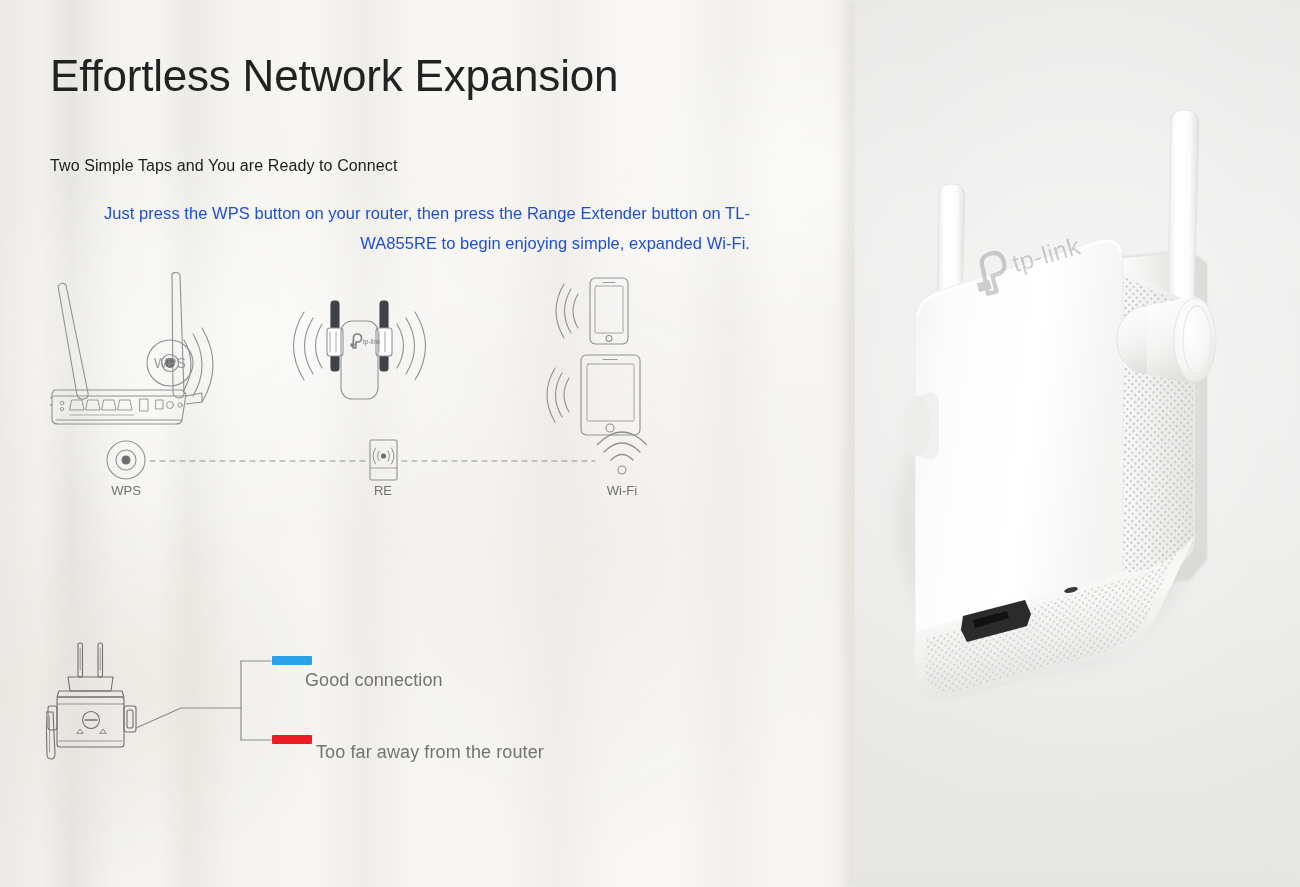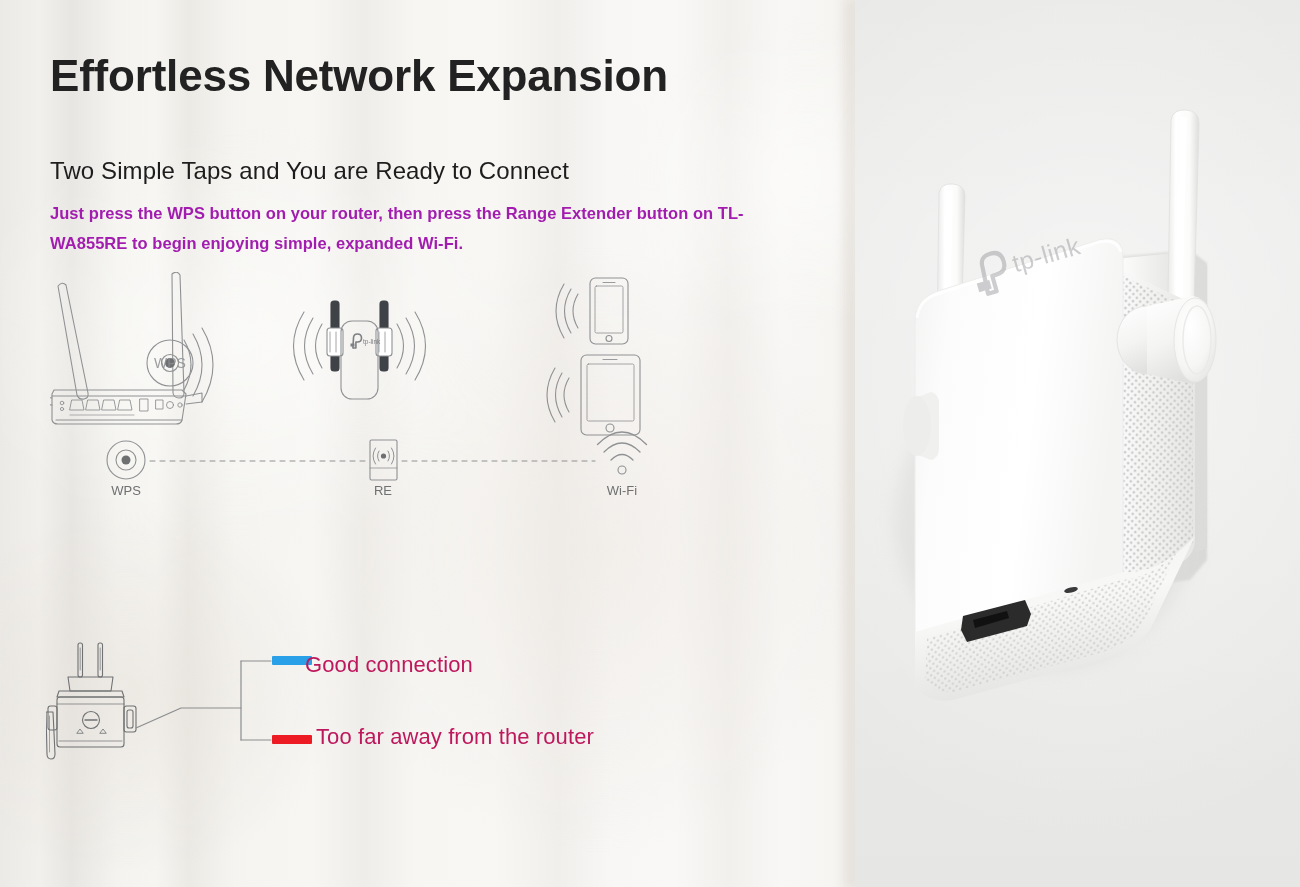--- a/index.html
+++ b/index.html
@@ -54,7 +54,7 @@
 
   .h1 {
     position:absolute; left:50px; top:52px;
-    font-size:44px; font-weight:700; color:#222222;
+    font-size:44px; font-weight:400; color:#222222;
     letter-spacing:-0.2px; line-height:1.1;
     white-space:nowrap;
   }

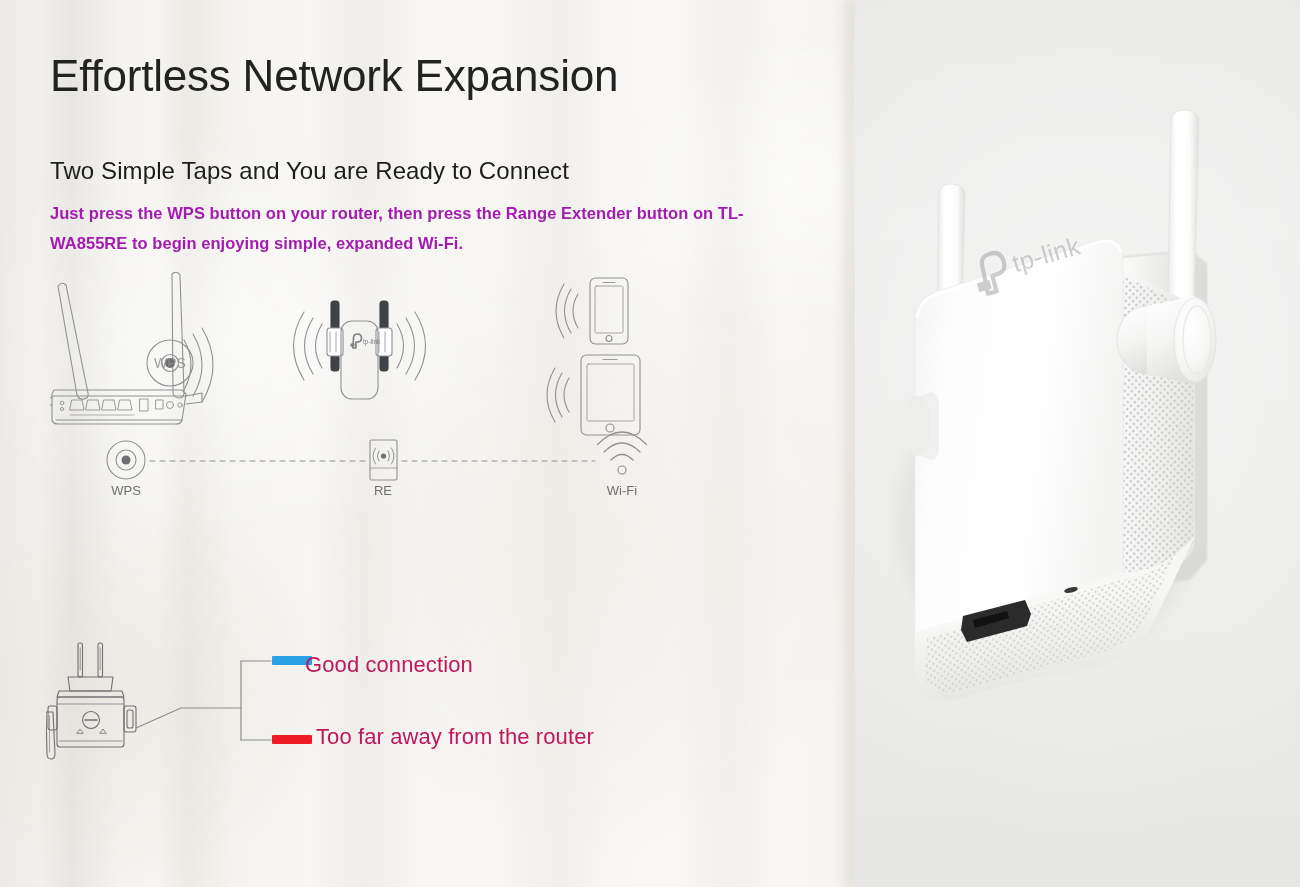--- a/index.html
+++ b/index.html
@@ -60,7 +60,7 @@
   }
   .h2 {
     position:absolute; left:50px;
-    font-size:24px; font-weight:400; color:#1d1d1d;
+    font-size:16px; font-weight:400; color:#1d1d1d;
     letter-spacing:0.1px; white-space:nowrap;
   }
   .h2.a { top:157px; }

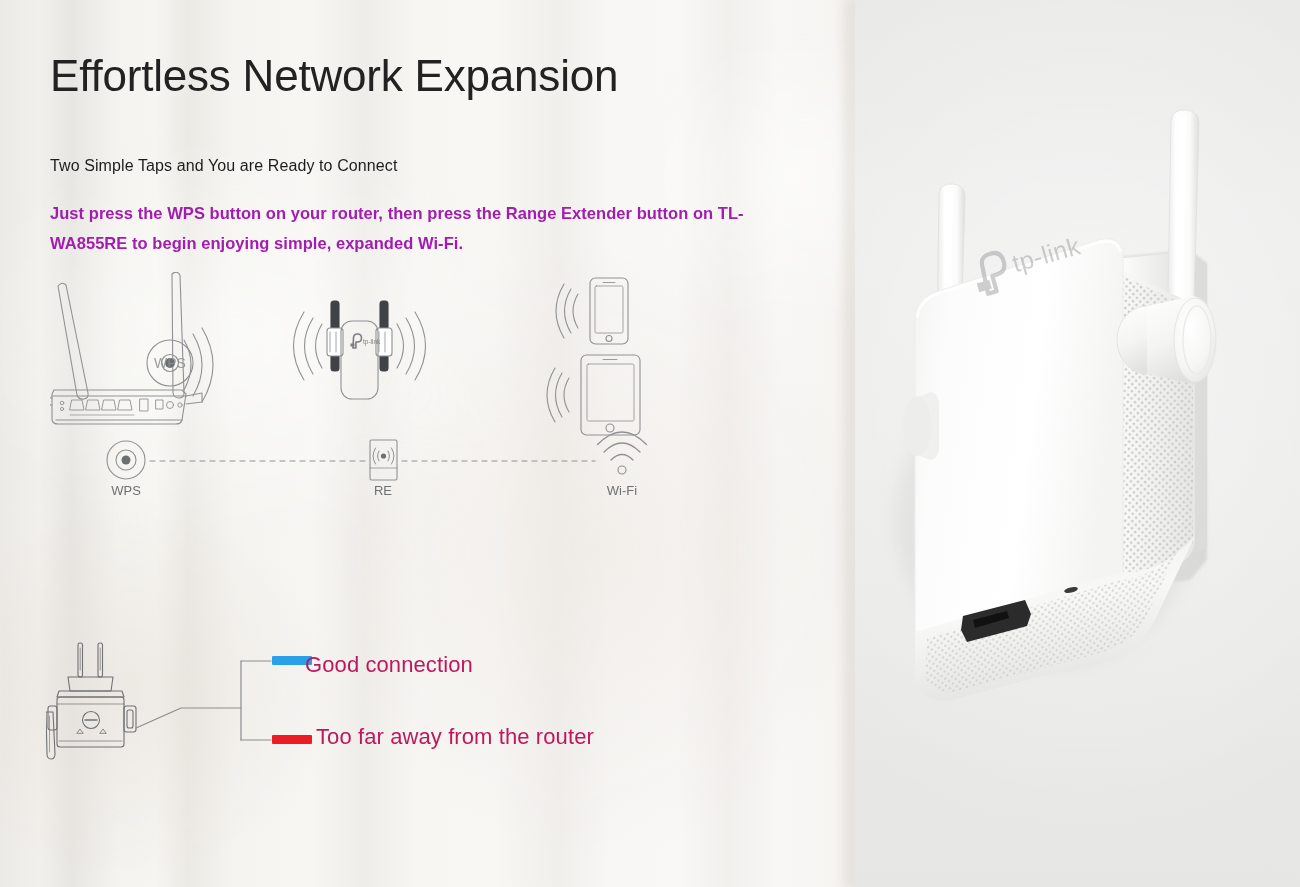--- a/index.html
+++ b/index.html
@@ -67,8 +67,8 @@
   .h2.b { top:528px; }
   .body {
     position:absolute; left:50px;
-    font-size:16.5px; font-weight:700; color:#a21caf;
-    line-height:30px; letter-spacing:0.05px;
+    font-size:16.5px; font-weight:400; color:#1d4ed8;
+    line-height:30px; letter-spacing:0.05px;text-align:right;
   }
   .body.a { top:198px; width:700px; }
   .body.b { top:568px; width:740px; }

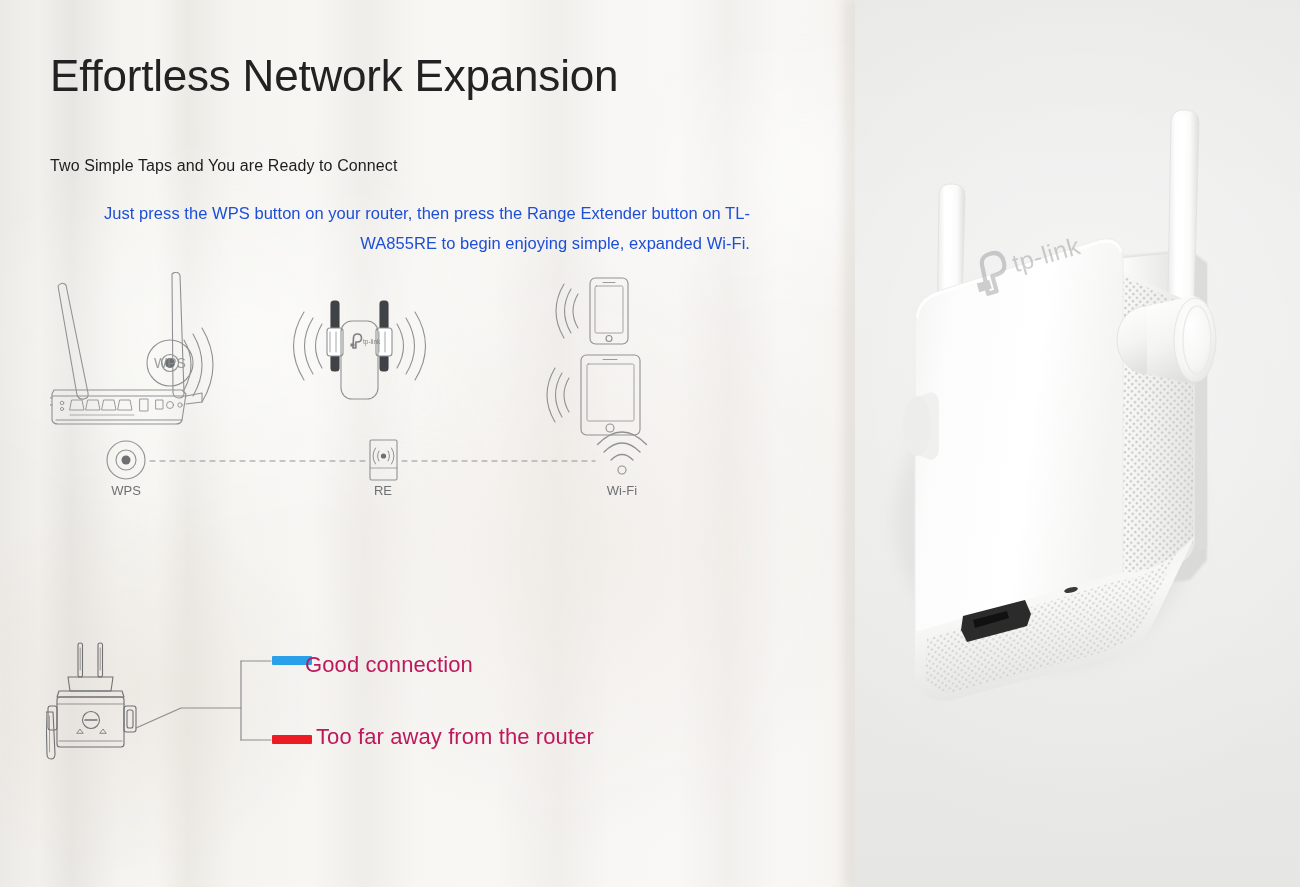--- a/index.html
+++ b/index.html
@@ -81,8 +81,8 @@
   #diagram2 { position:absolute; left:46px; top:636px; width:560px; height:140px; }
 
   .legend-label {
-    position:absolute; font-size:22px; color:#be185d;
-    letter-spacing:0.1px; white-space:nowrap;
+    position:absolute; font-size:18px; color:#737373;
+    letter-spacing:0.1px; white-space:nowrap;margin-top:18px;
   }
   .legend-label.good { left:305px; top:652px; }
   .legend-label.far  { left:316px; top:724px; }

